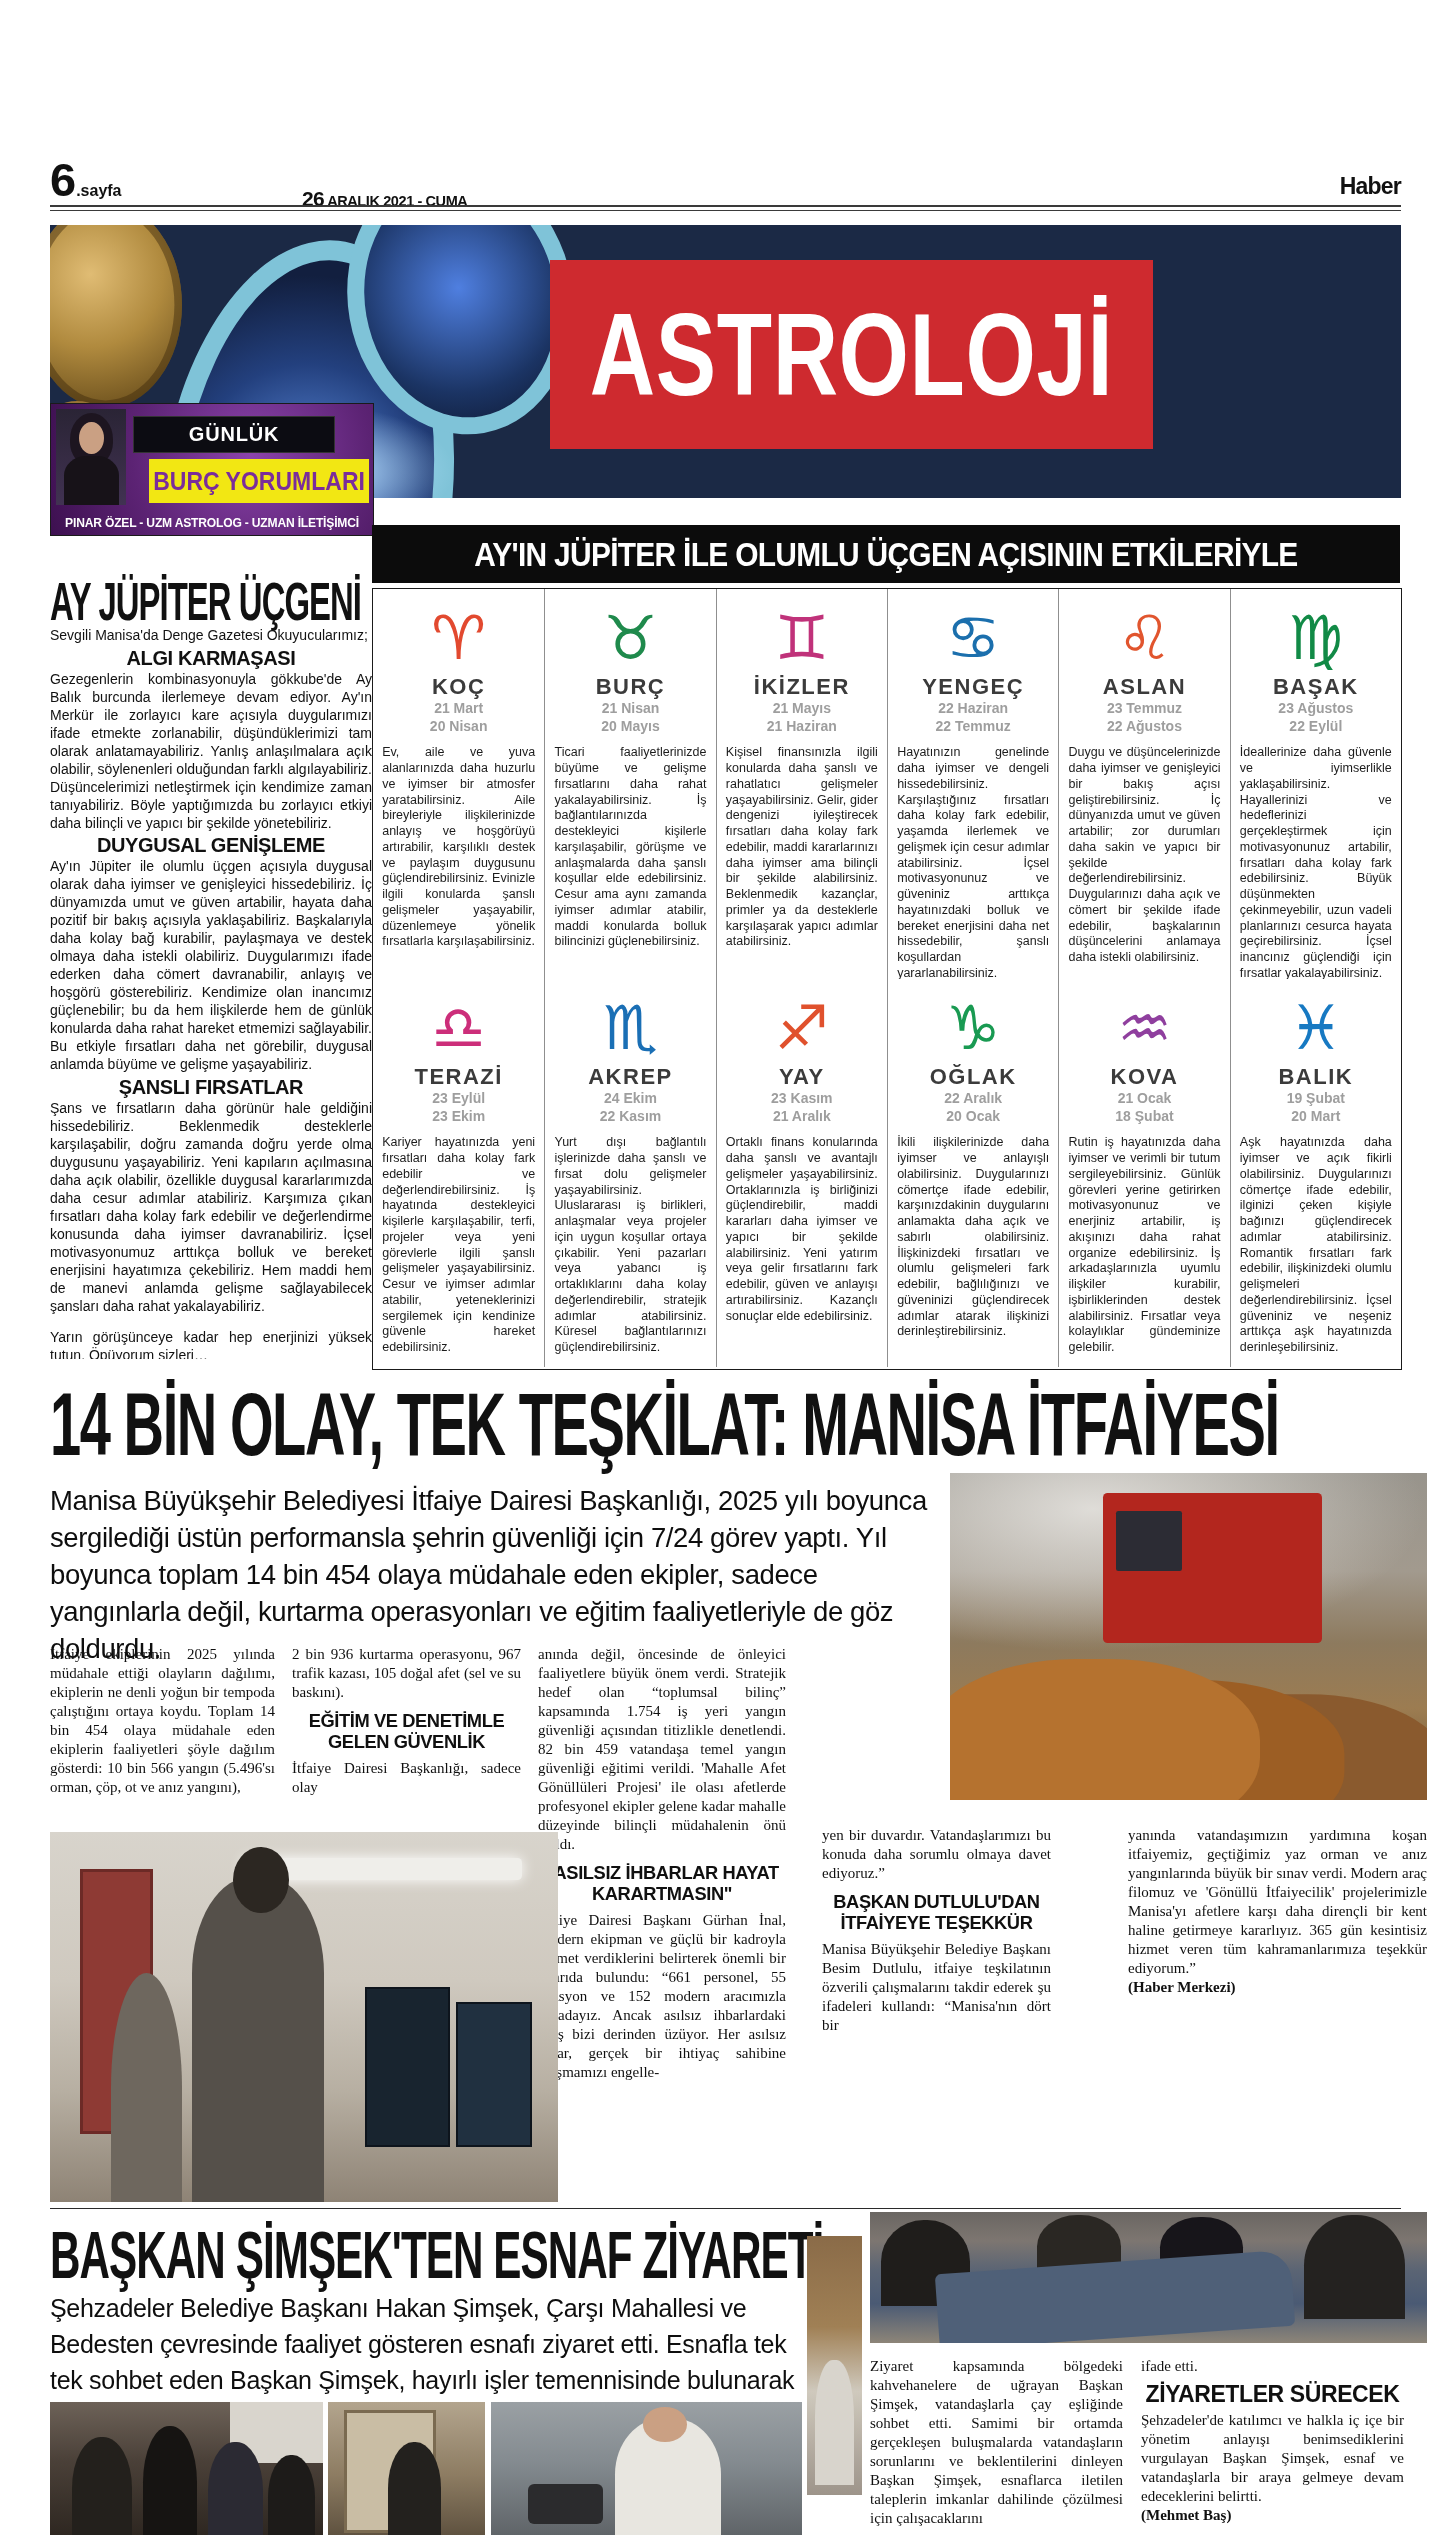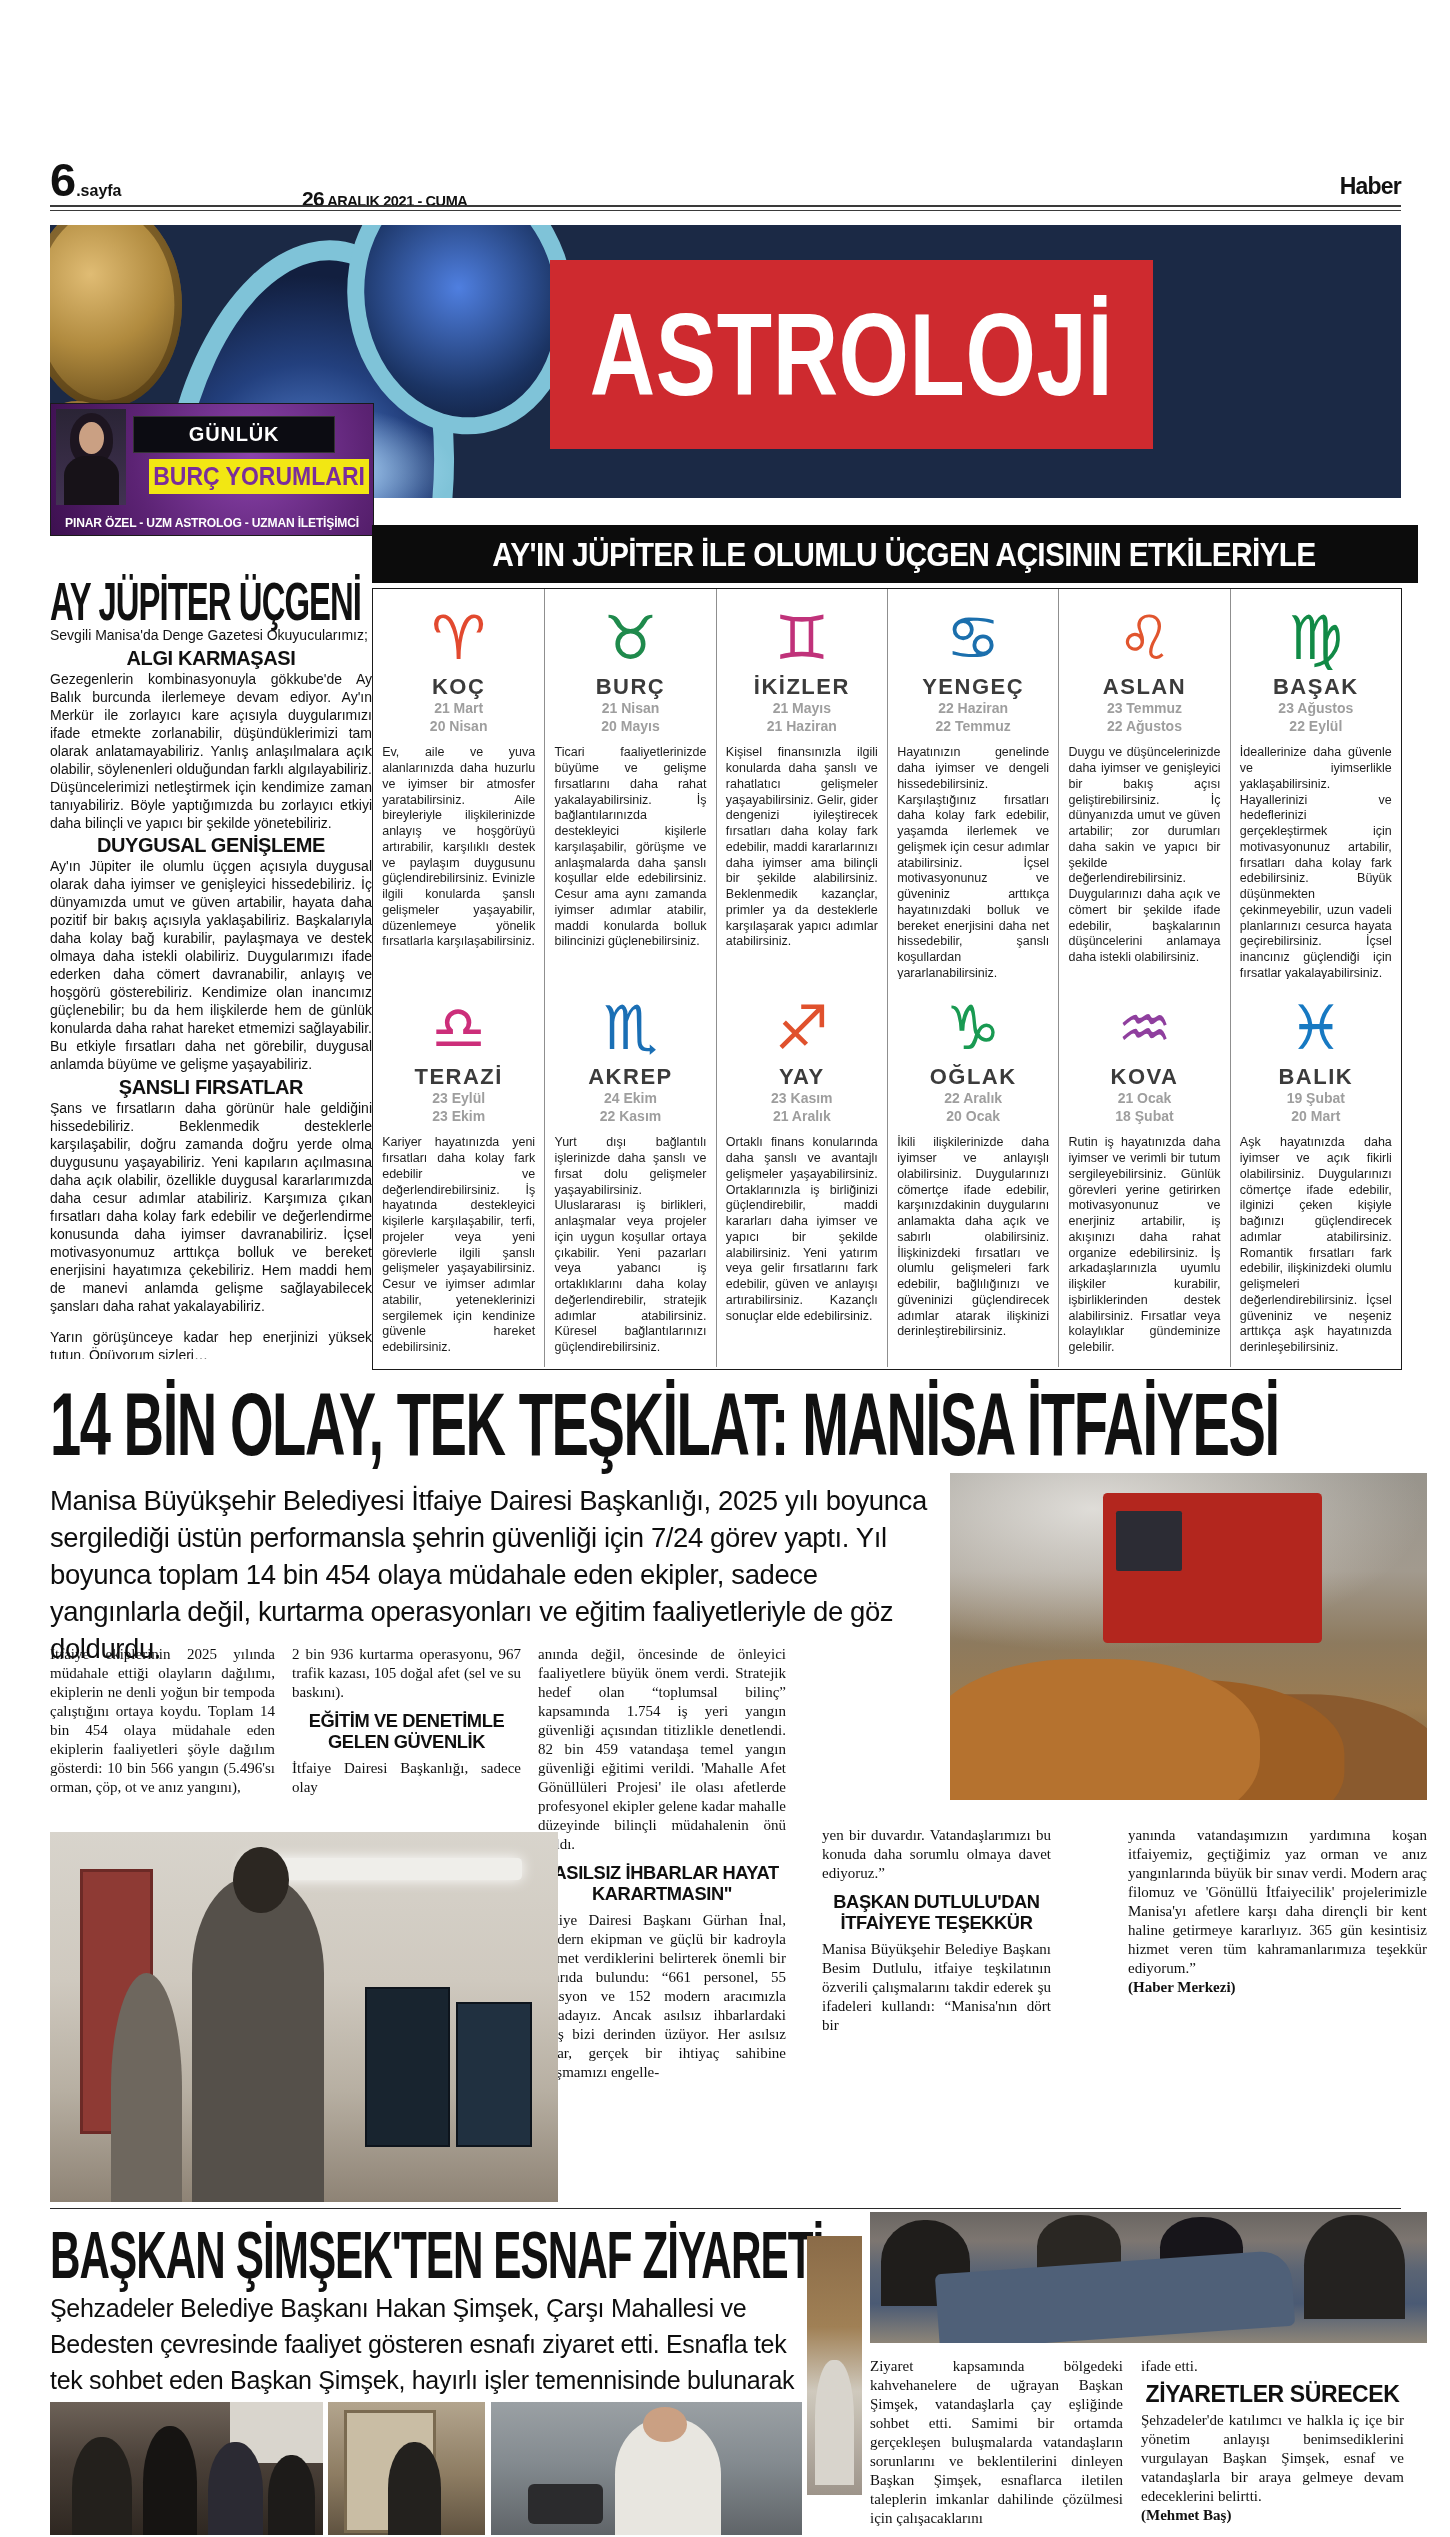--- a/index.html
+++ b/index.html
@@ -57,7 +57,7 @@
   .promo-daily{position:absolute;left:82px;top:12.2px;width:200px;height:35px;background:#0c0c12;
                display:flex;align-items:center;justify-content:center;border:0.8px solid #333;}
   .promo-daily span{color:#fff;font-weight:bold;font-size:20px;letter-spacing:0.8px;}
-  .promo-title{position:absolute;left:98px;top:55px;width:220px;height:35px;background:#f2e713;
+  .promo-title{position:absolute;left:98px;top:55px;width:220px;height:44px;background:#f2e713;
                display:flex;align-items:center;justify-content:center;}
   .promo-title span{color:#7a2d9b;font-weight:bold;font-size:25px;letter-spacing:0;transform:scaleX(.92);white-space:nowrap;}
   .promo-author{position:absolute;left:0;bottom:4.6px;width:100%;text-align:center;}

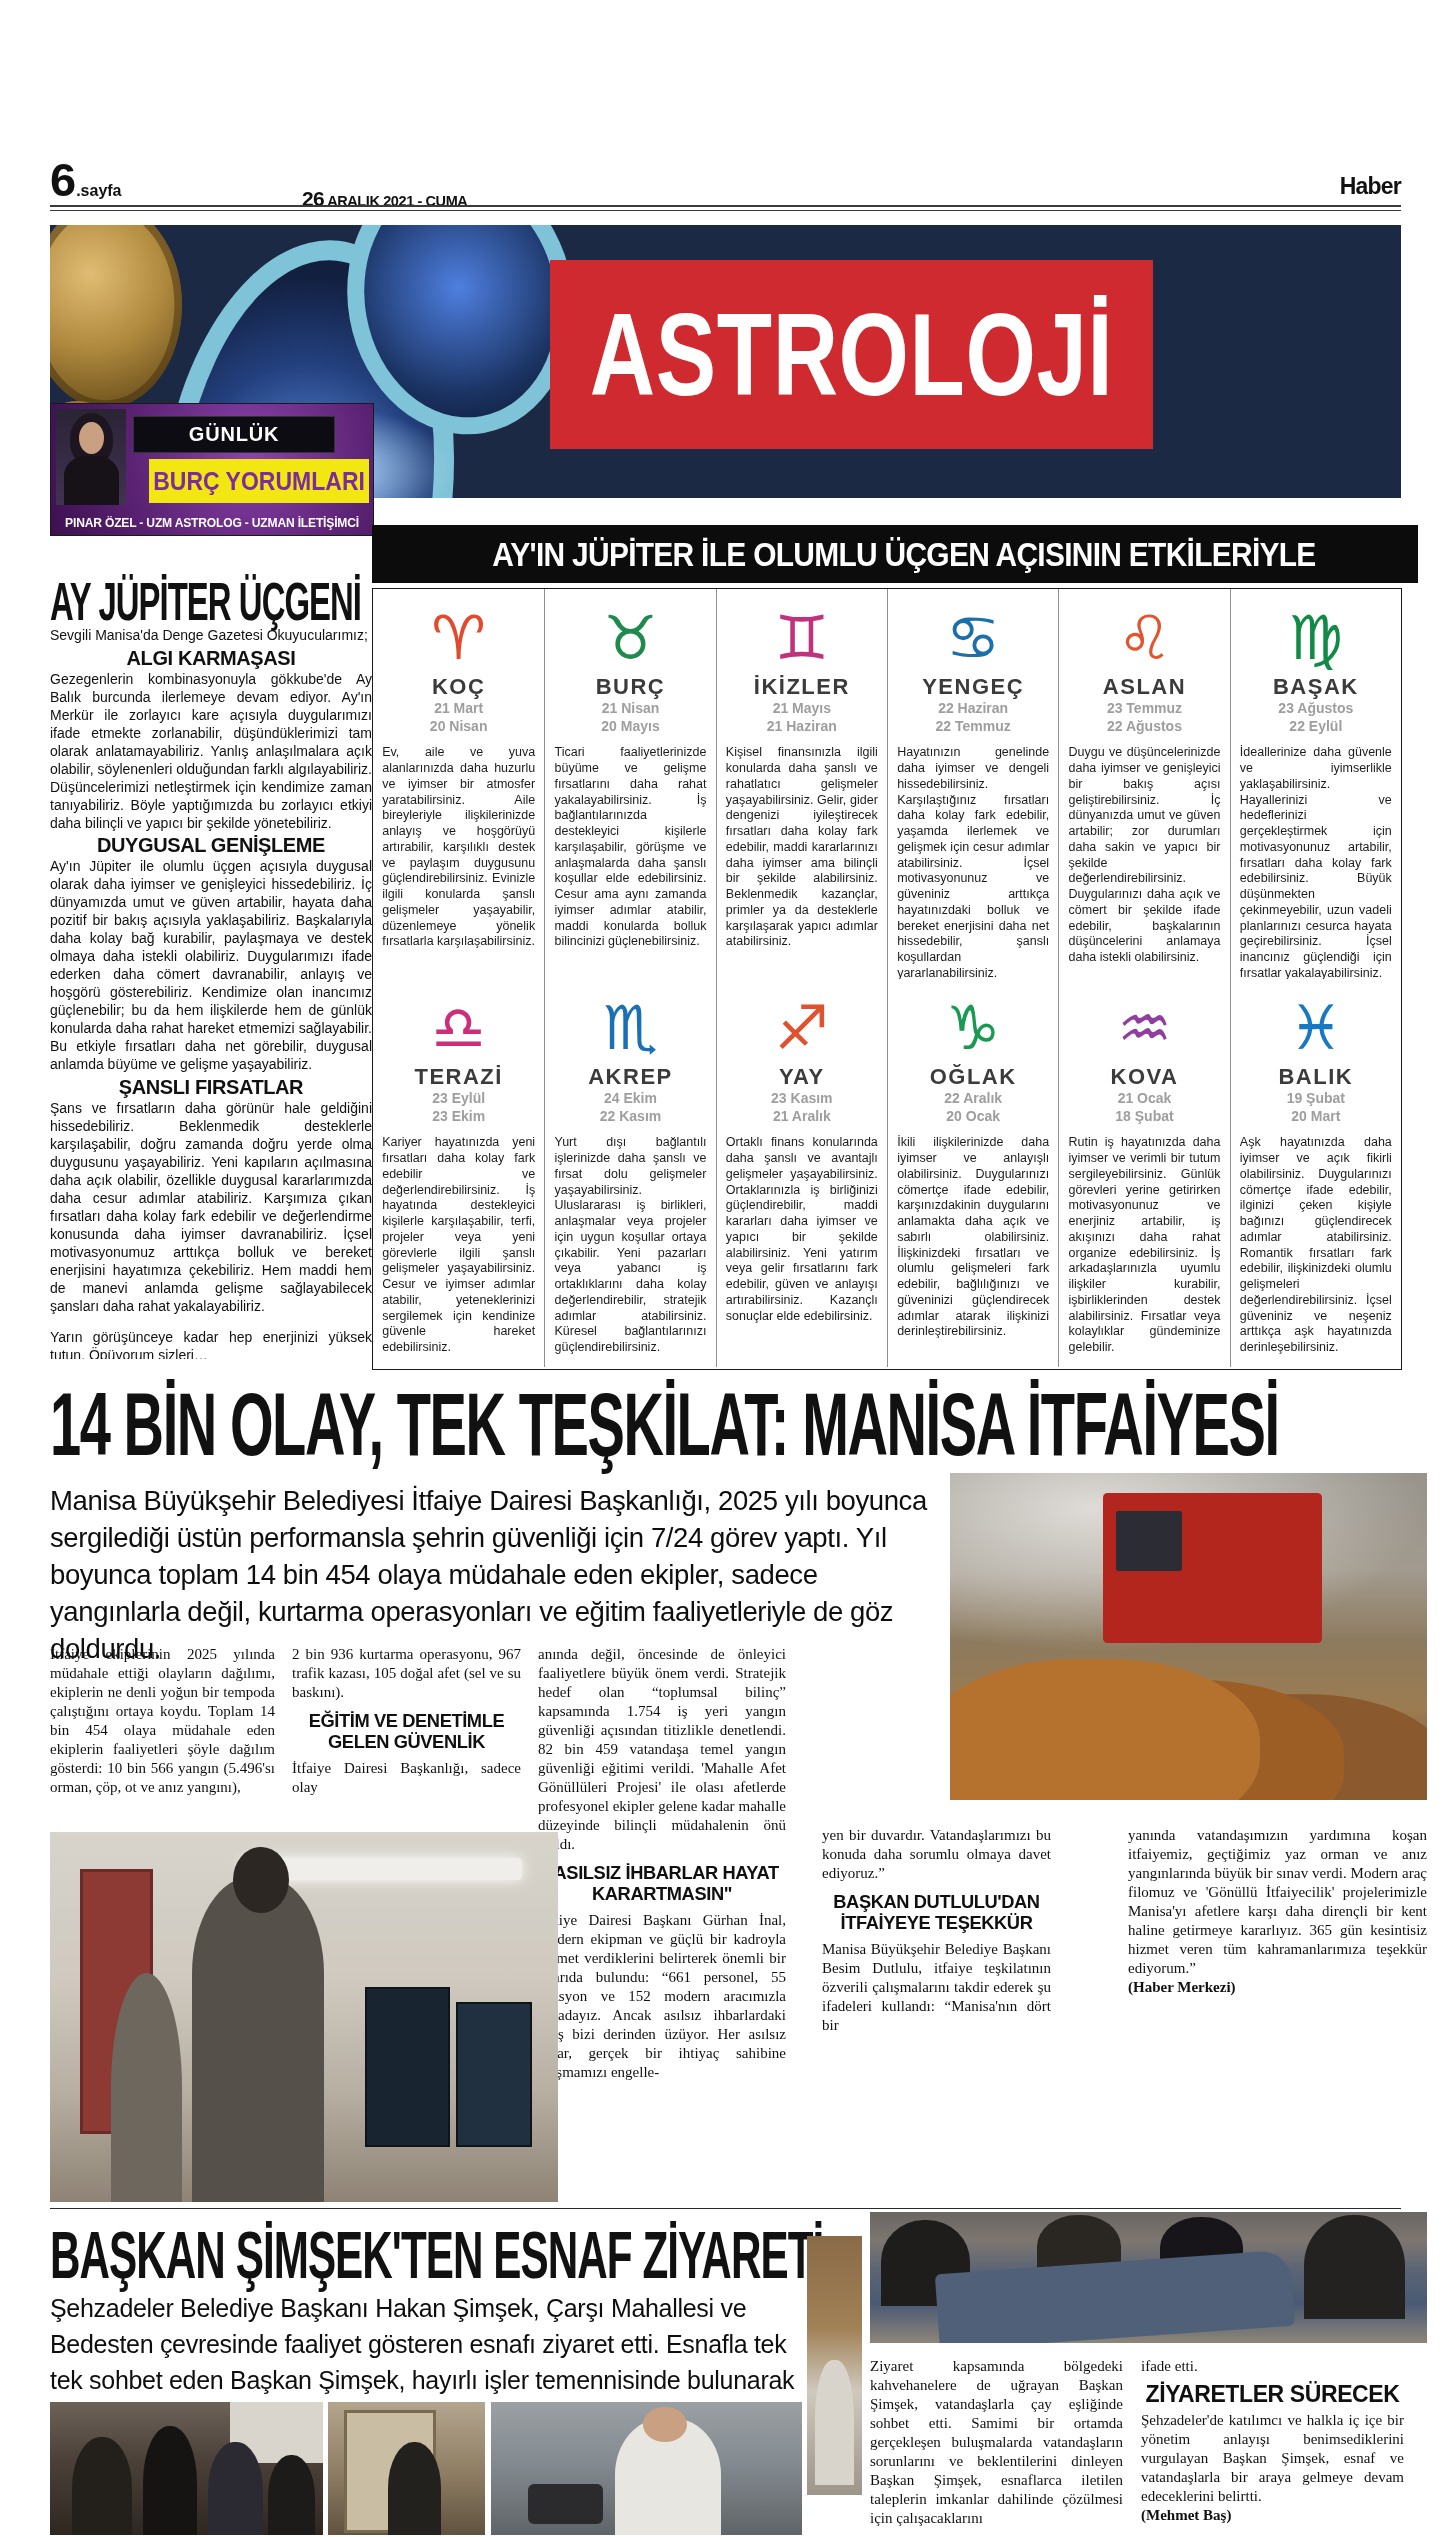--- a/index.html
+++ b/index.html
@@ -183,7 +183,7 @@
     </div>
   </div>
 
-  <div class="abs strip" style="left:372px;top:525px;width:1028px;height:58px;padding-left:18px;">
+  <div class="abs strip" style="left:372px;top:525px;width:1028px;height:58px;">
     <span>AY'IN JÜPİTER İLE OLUMLU ÜÇGEN AÇISININ ETKİLERİYLE</span>
   </div>
 

